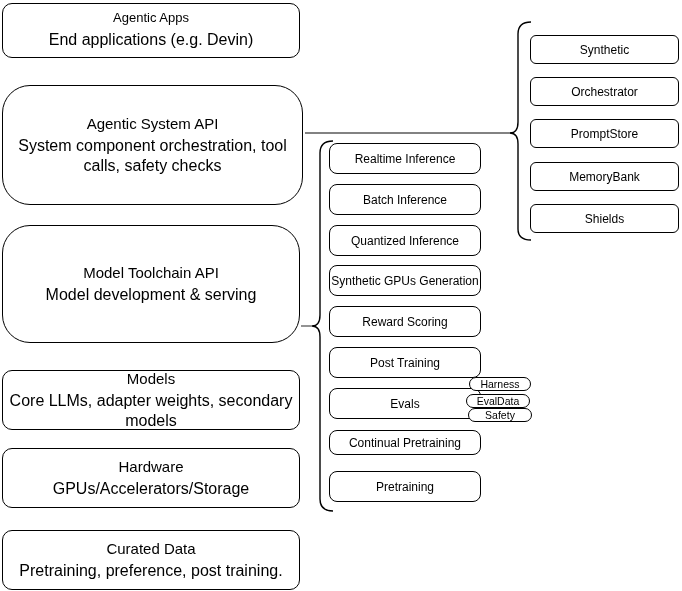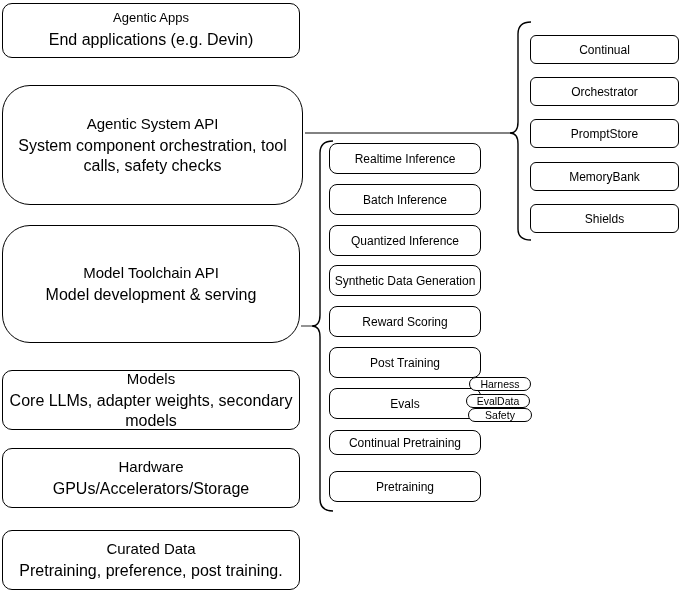--- a/index.html
+++ b/index.html
@@ -135,7 +135,7 @@
   </div>
 
   <div class="node right-box" style="left:530px; top:35px; width:149px; height:29px;">
-    <div class="right-label">Continual</div>
+    <div class="right-label">Synthetic</div>
   </div>
   <div class="node right-box" style="left:530px; top:77px; width:149px; height:29px;">
     <div class="right-label">Orchestrator</div>

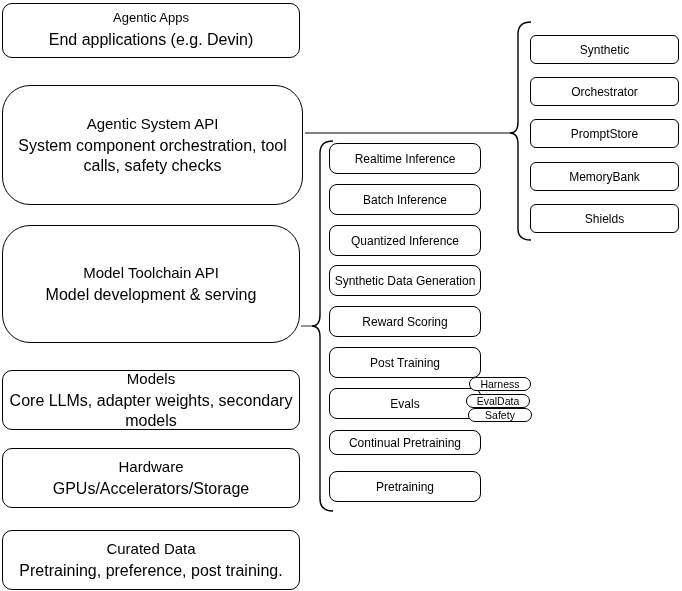--- a/index.html
+++ b/index.html
@@ -106,7 +106,7 @@
     <div class="mid-label">Quantized Inference</div>
   </div>
   <div class="node mid-box" style="left:329px; top:265px; width:152px; height:31px;">
-    <div class="mid-label">Synthetic Data Generation</div>
+    <div class="mid-label">Synthetic GPUs Generation</div>
   </div>
   <div class="node mid-box" style="left:329px; top:306px; width:152px; height:31px;">
     <div class="mid-label">Reward Scoring</div>

